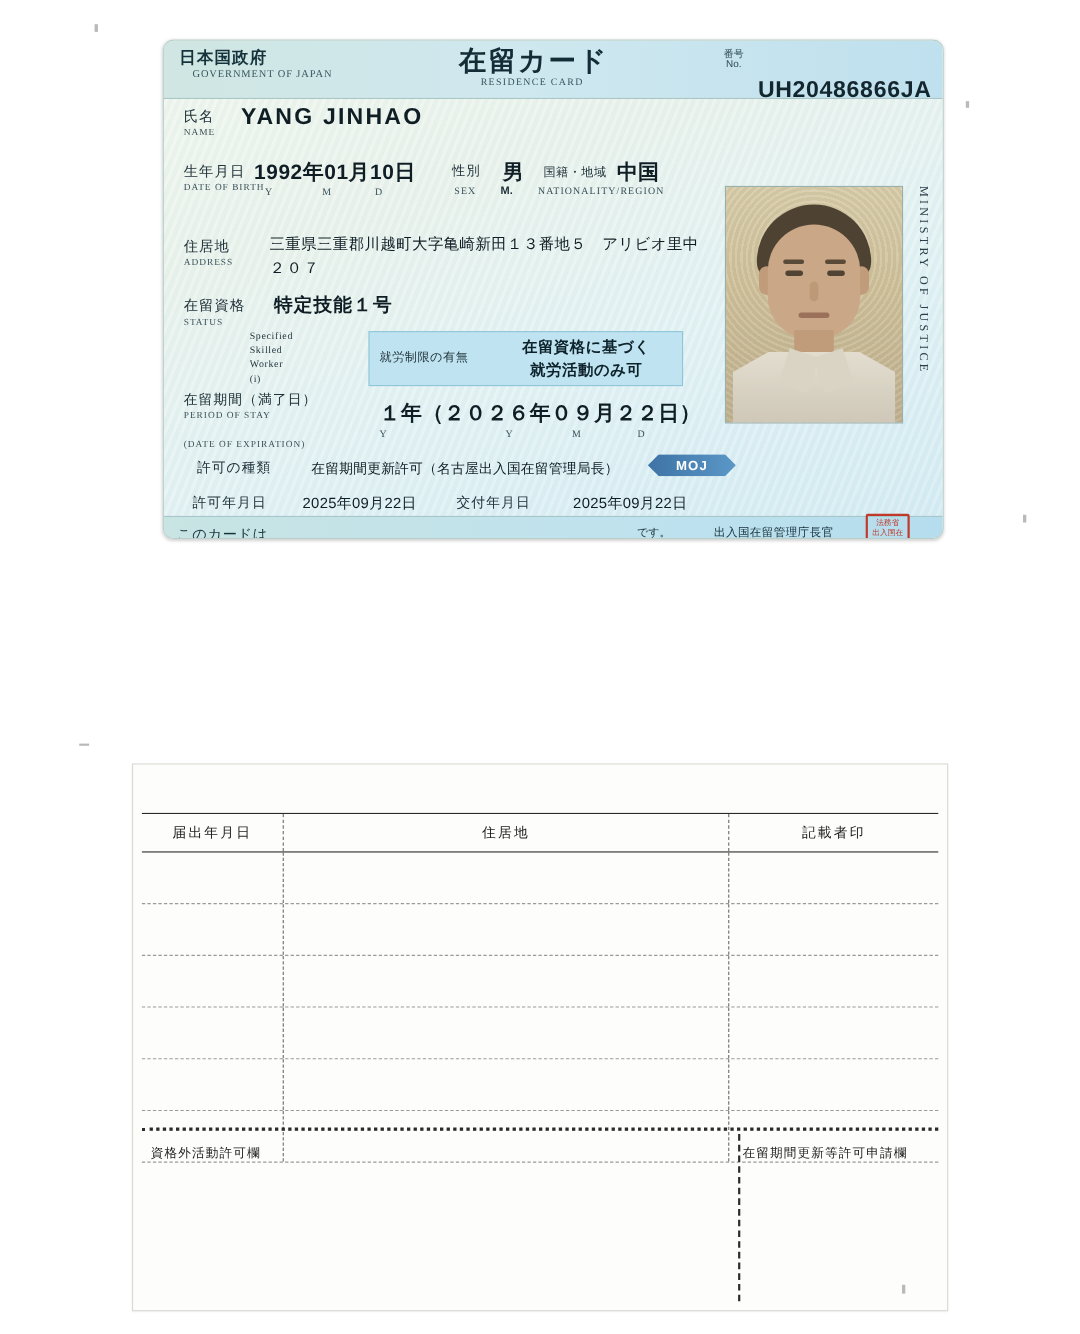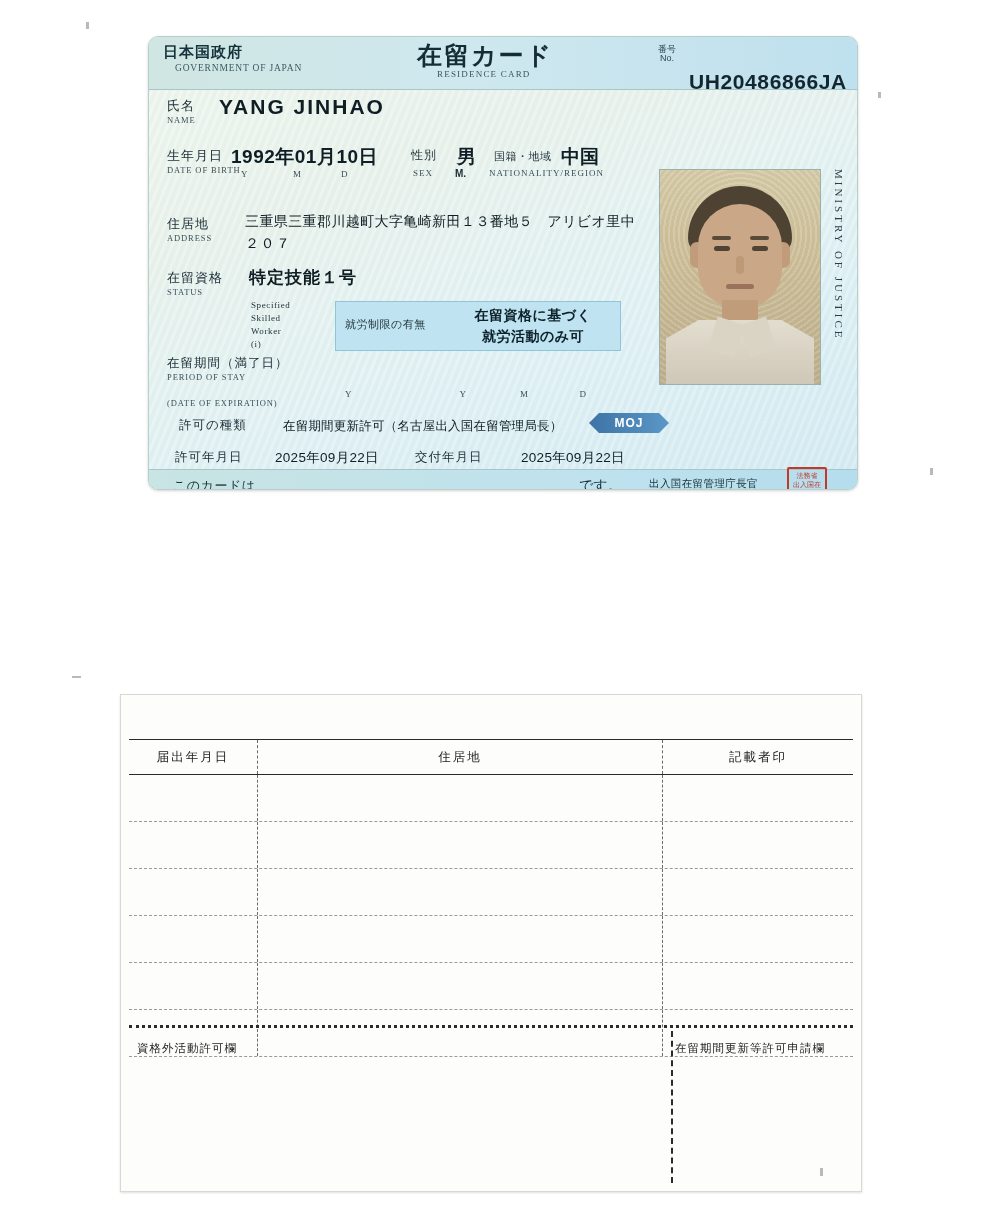--- a/index.html
+++ b/index.html
@@ -149,7 +149,7 @@
   .status-en-block {
     position: absolute; left: 78px; top: 262px;
     font-size: 9px; line-height: 1.45; letter-spacing: .6px;
-    color:#22353d; font-family:"Liberation Serif", serif;margin-left:24px;
+    color:#22353d; font-family:"Liberation Serif", serif;
   }
 
   

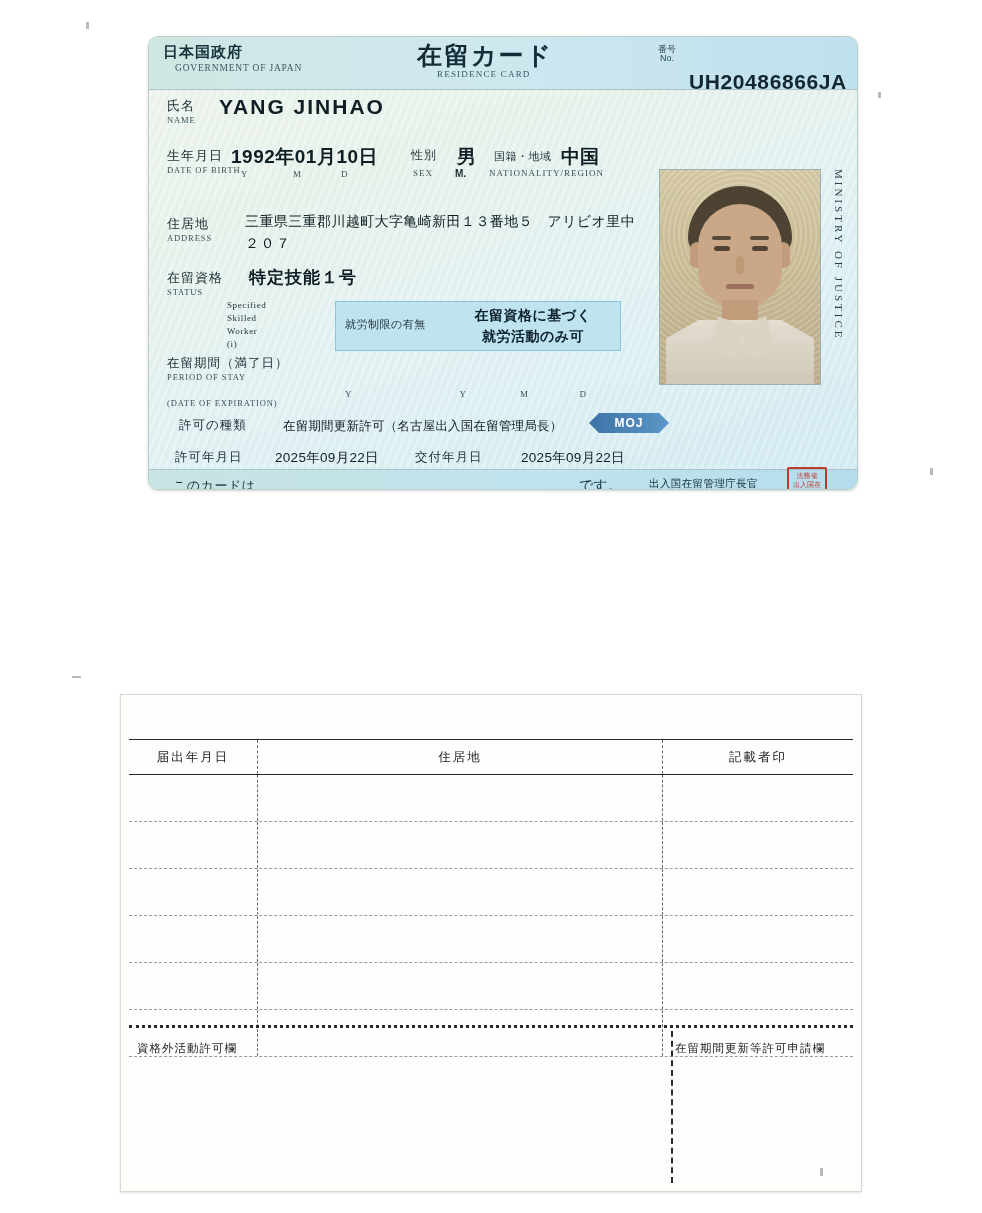--- a/index.html
+++ b/index.html
@@ -413,6 +413,7 @@
     <span class="en">PERIOD OF STAY</span>
     <span class="en2">(DATE OF EXPIRATION)</span>
   </div>
+  <div class="val val-period">１年（２０２６年０９月２２日）</div>
   <div class="ymd-row2">
     <span class="a">Y</span><span class="b">Y</span><span class="c">M</span><span class="d">D</span>
   </div>

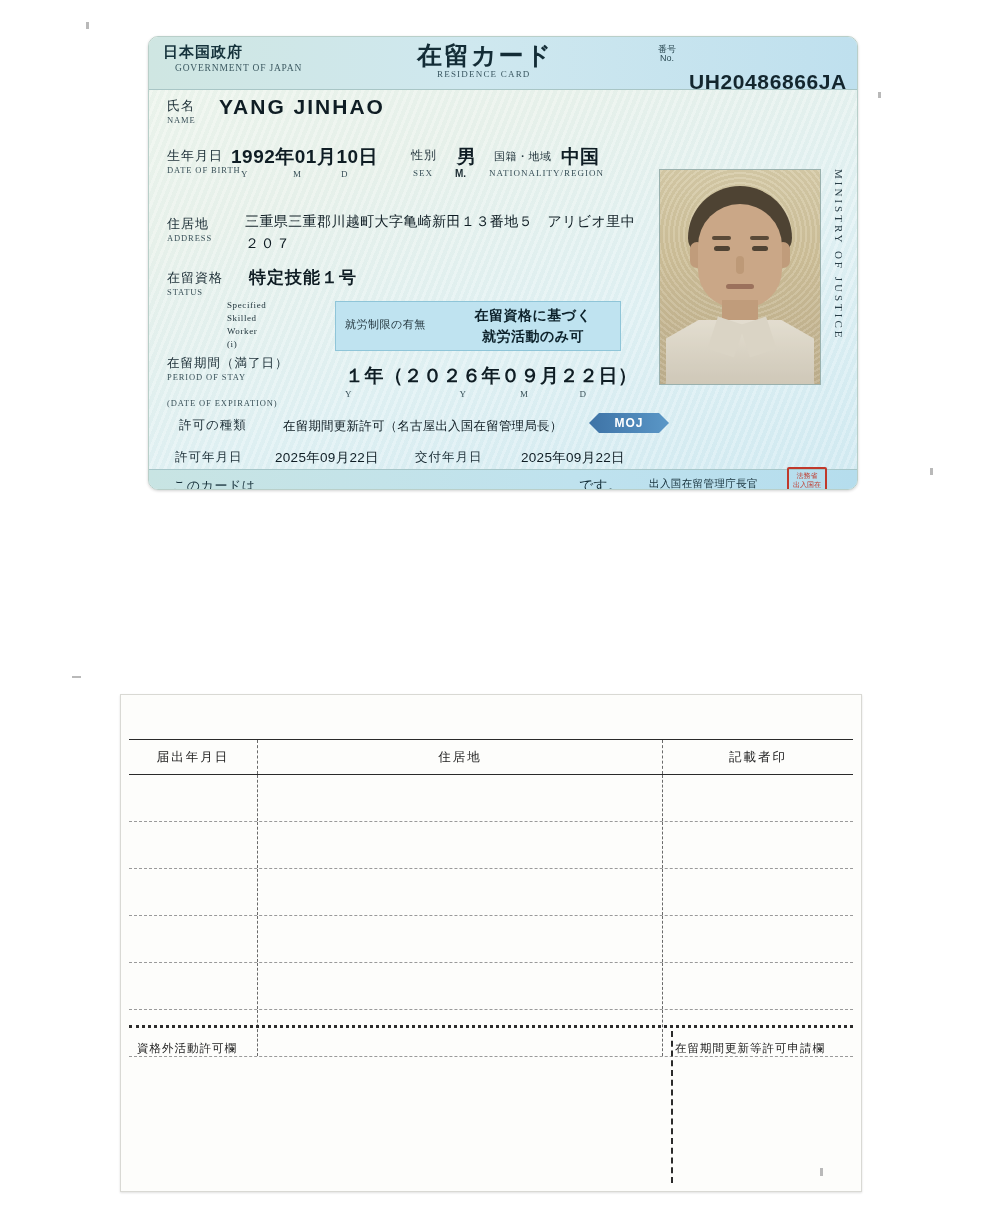--- a/index.html
+++ b/index.html
@@ -210,7 +210,7 @@
     background: linear-gradient(90deg,#c8e4e3 0%, #bfe2ee 60%, #b5dded 100%);
     border-top: 1px solid #a6c6c9;
   }
-  .valid-pre { position:absolute; left:12px; top:440px; font-size:13px; letter-spacing:.5px; color:#16303a;margin-left:12px;}
+  .valid-pre { position:absolute; left:12px; top:440px; font-size:13px; letter-spacing:.5px; color:#16303a;}
   .valid-main { position:absolute; left:100px; top:434px; font-size:17px; font-weight:700; letter-spacing:1px; color:#0e222b;margin-top:16px;}
   .valid-post { position:absolute; left:430px; top:440px; font-size:14px; color:#16303a;}
   .issuer { position:absolute; left:500px; top:440px; font-size:10.5px; letter-spacing:.4px; color:#16303a;}

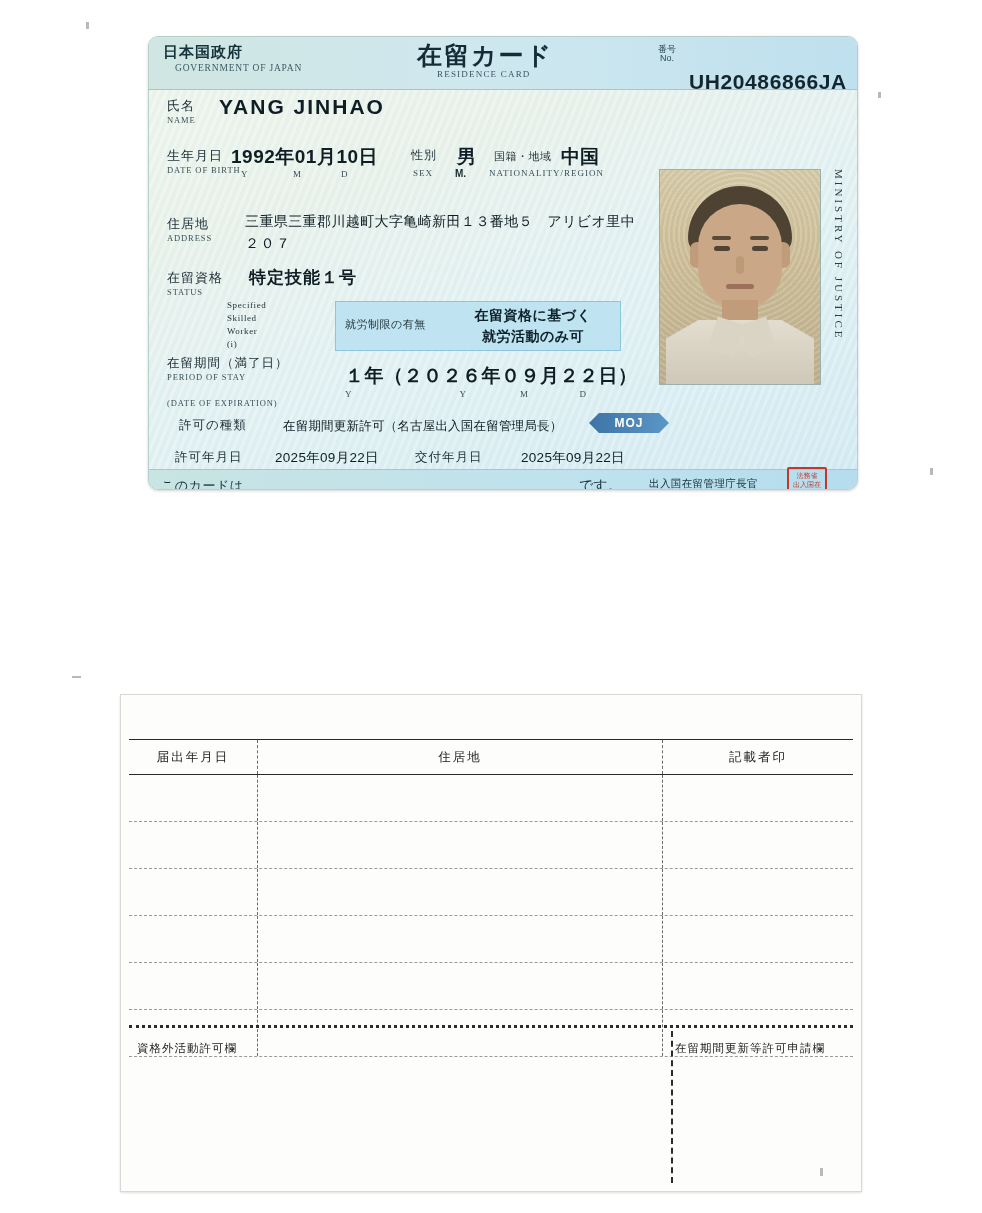--- a/index.html
+++ b/index.html
@@ -212,7 +212,7 @@
   }
   .valid-pre { position:absolute; left:12px; top:440px; font-size:13px; letter-spacing:.5px; color:#16303a;}
   .valid-main { position:absolute; left:100px; top:434px; font-size:17px; font-weight:700; letter-spacing:1px; color:#0e222b;margin-top:16px;}
-  .valid-post { position:absolute; left:430px; top:440px; font-size:14px; color:#16303a;}
+  .valid-post { position:absolute; left:430px; top:440px; font-size:10px; color:#16303a;}
   .issuer { position:absolute; left:500px; top:440px; font-size:10.5px; letter-spacing:.4px; color:#16303a;}
 
   

